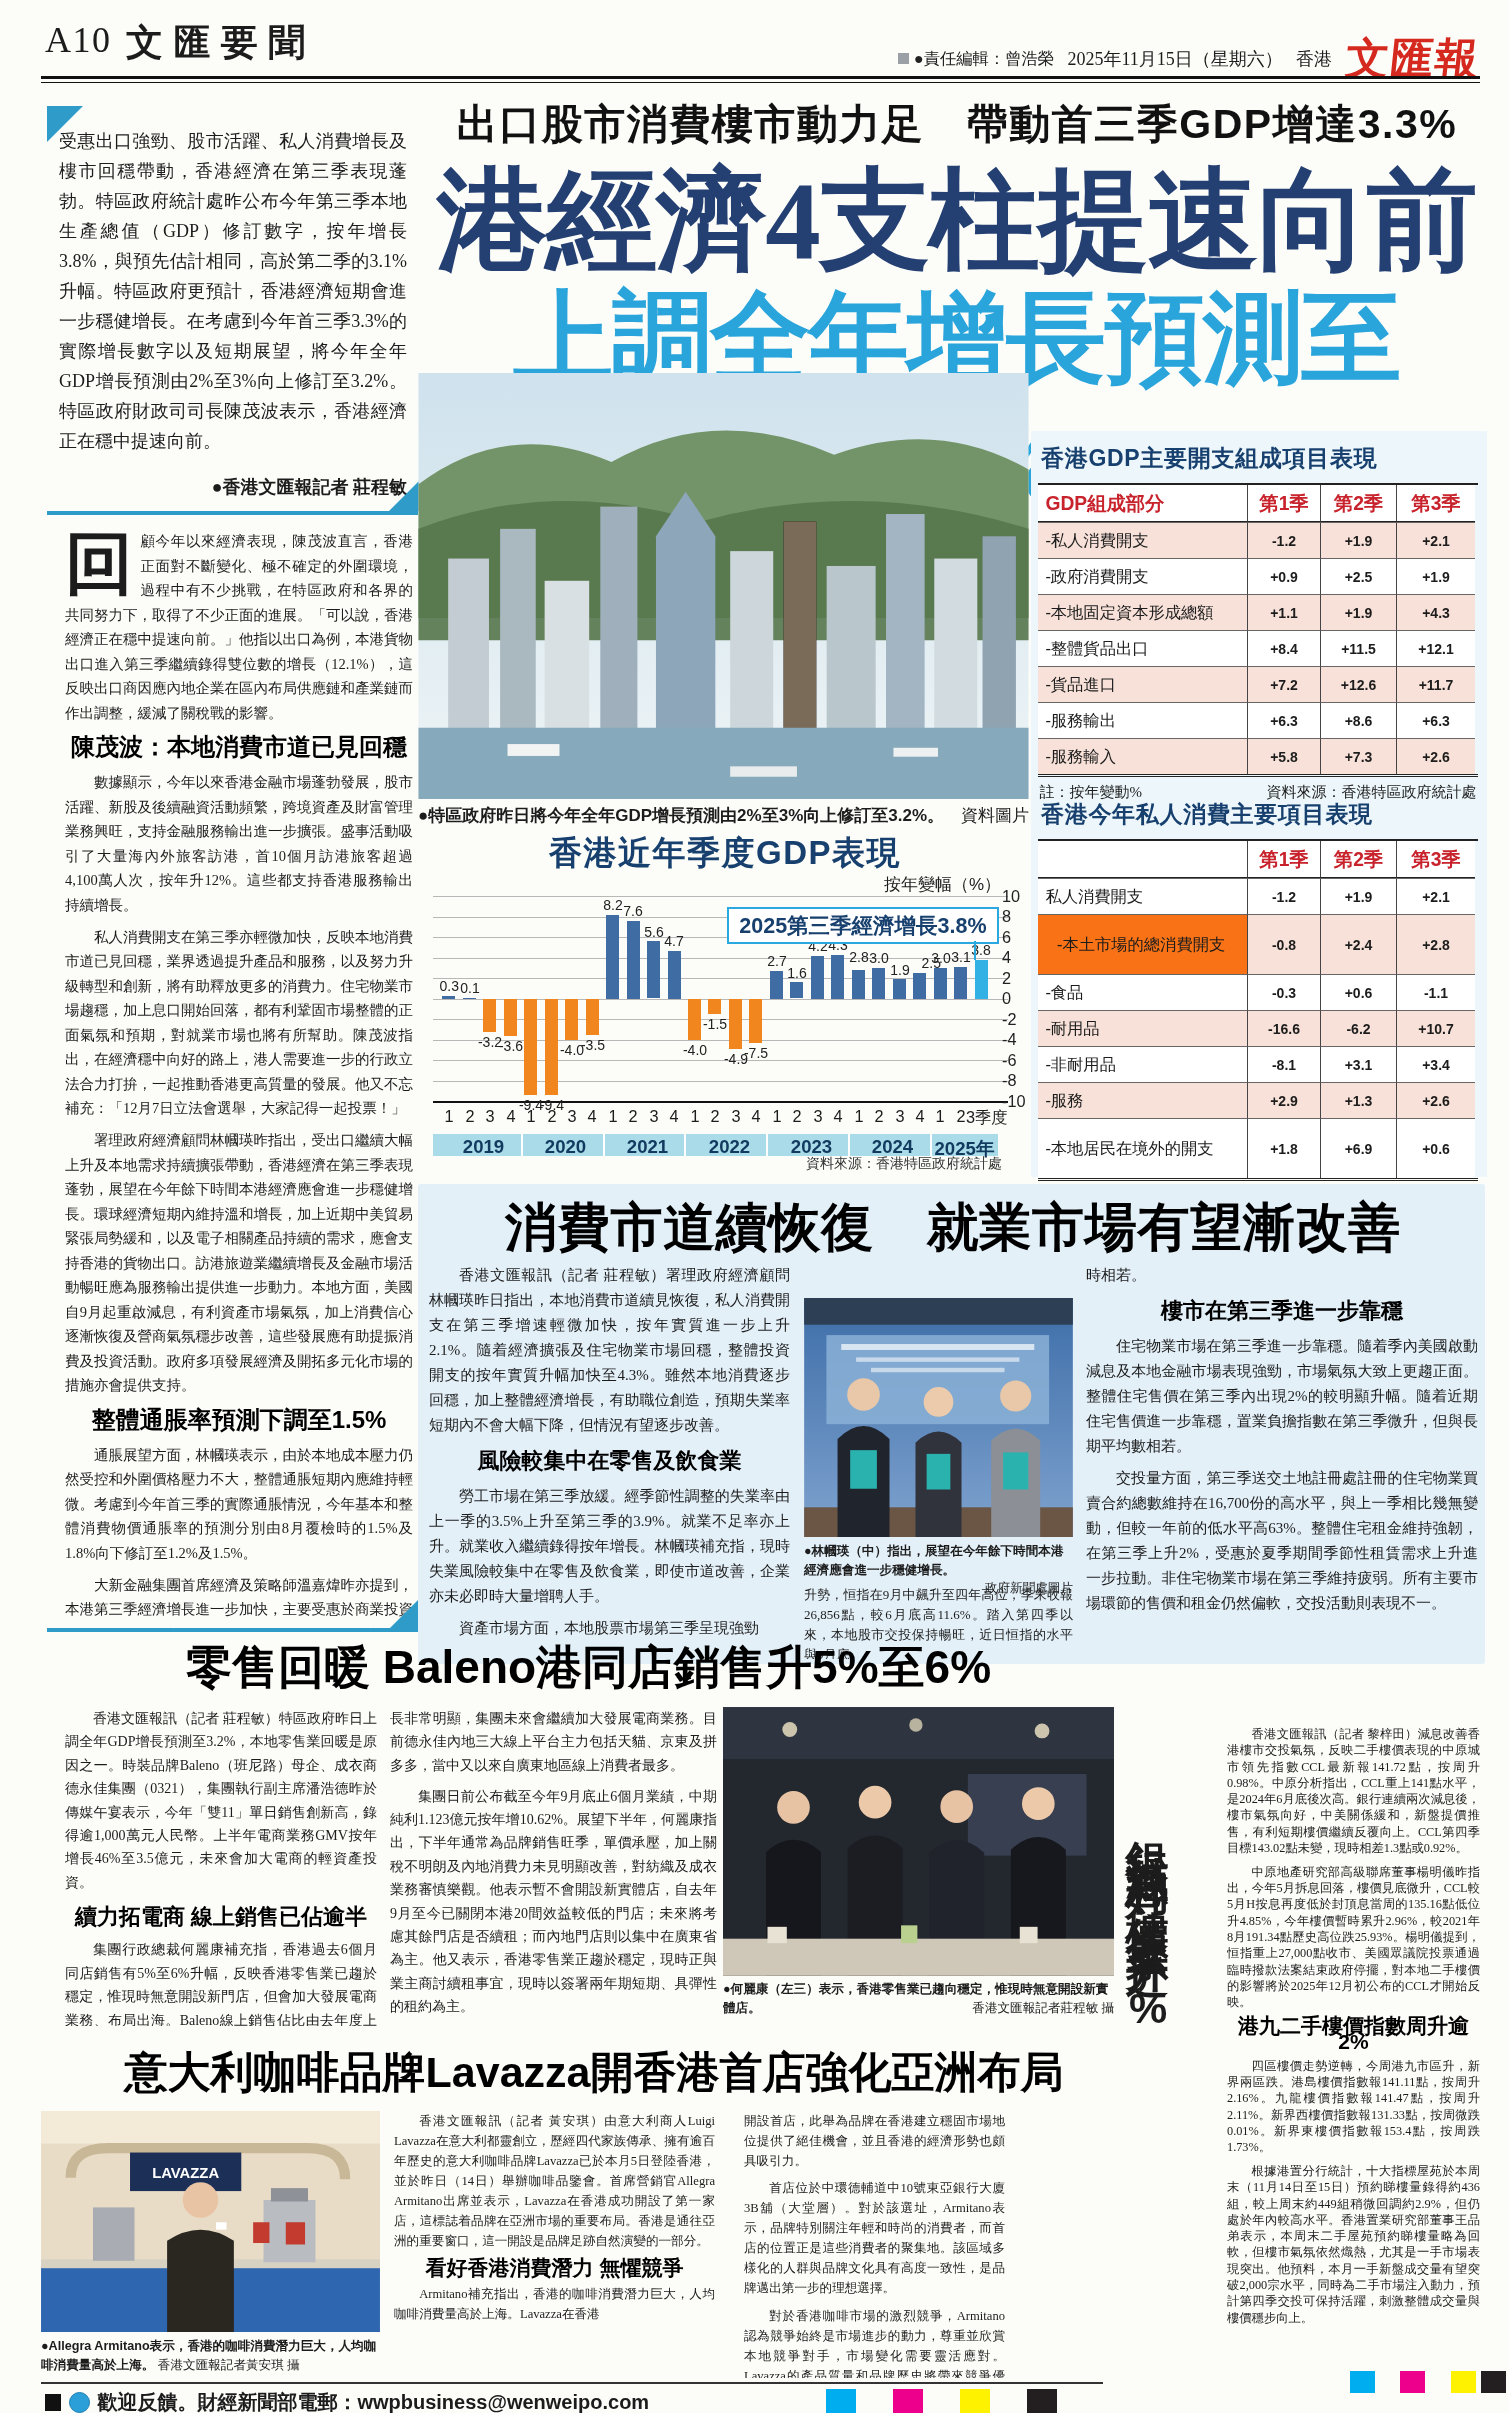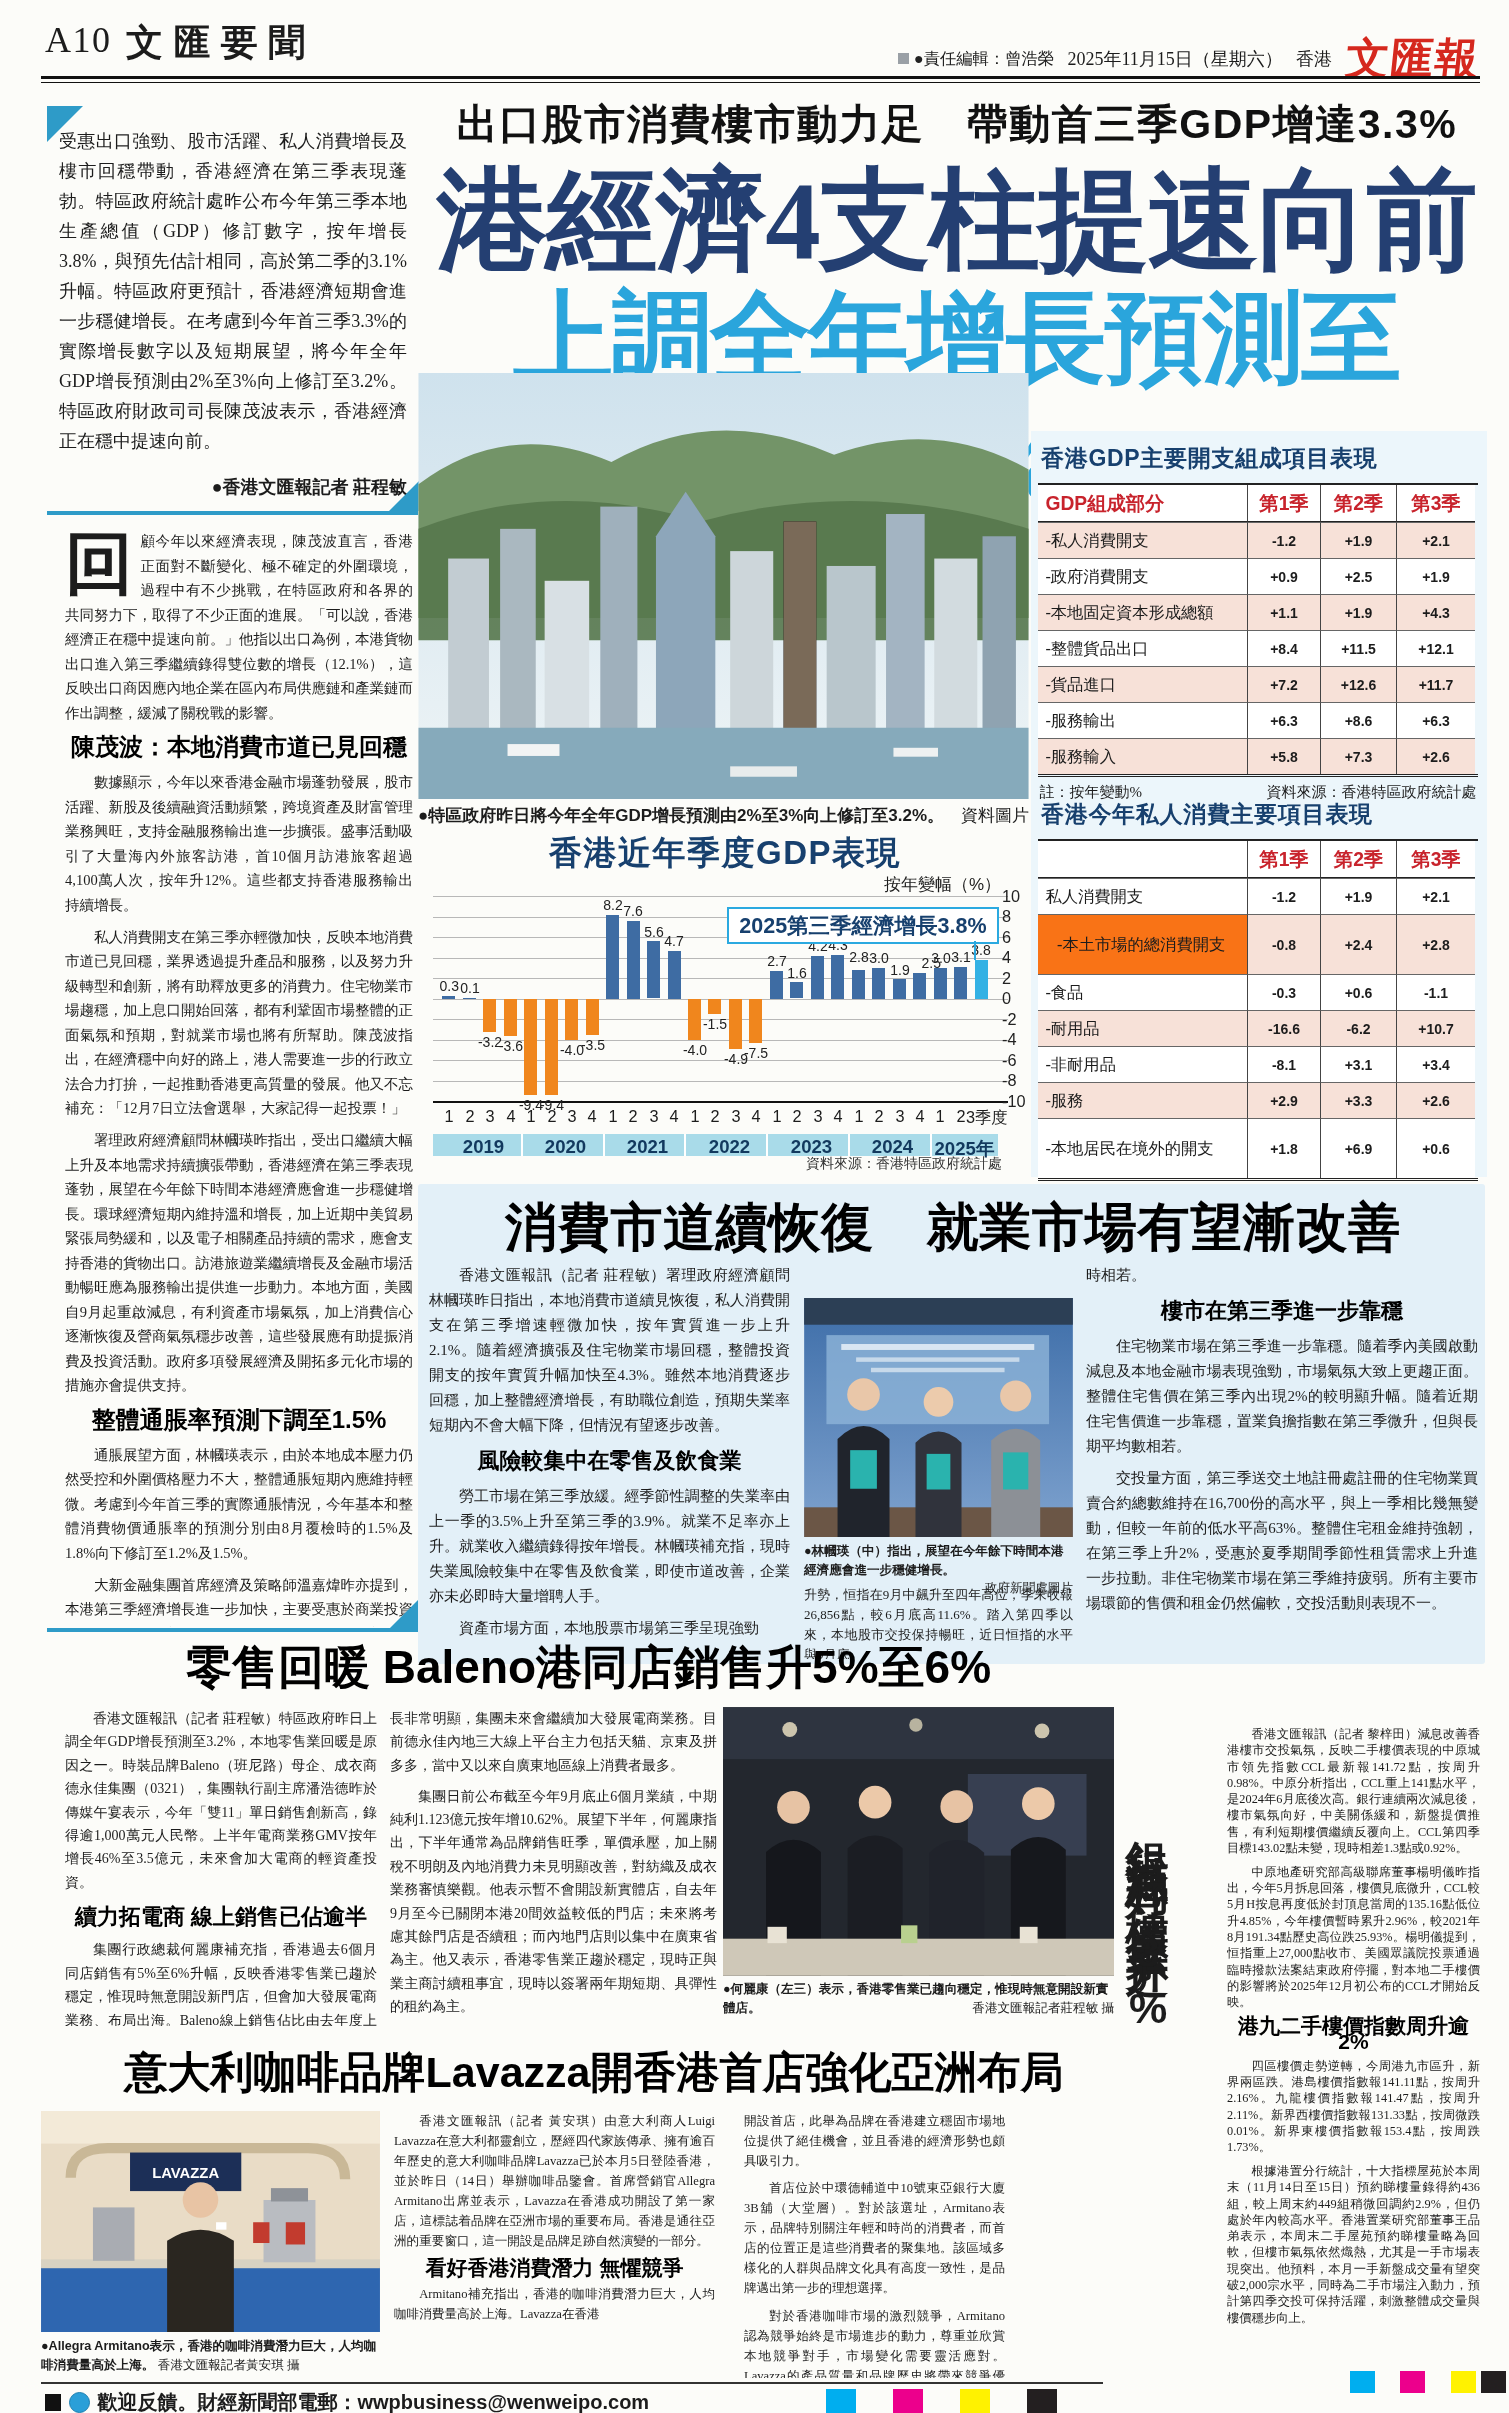--- a/index.html
+++ b/index.html
@@ -387,7 +387,7 @@
         <div class="c-val r-line" style="height: 35px; background: rgb(255, 255, 255);">+3.4</div>
         <div class="c-lab r-line" style="height: 35px; background: rgb(247, 225, 216);">-服務</div>
         <div class="c-val r-line" style="height: 35px; background: rgb(247, 225, 216);">+2.9</div>
-        <div class="c-val r-line" style="height: 35px; background: rgb(247, 225, 216);">+3.3</div>
+        <div class="c-val r-line" style="height: 35px; background: rgb(247, 225, 216);">+1.3</div>
         <div class="c-val r-line" style="height: 35px; background: rgb(247, 225, 216);">+2.6</div>
         <div class="c-lab r-line" style="height: 59px; background: rgb(255, 255, 255);">-本地居民在境外的開支</div>
         <div class="c-val r-line" style="height: 59px; background: rgb(255, 255, 255);">+1.8</div>

